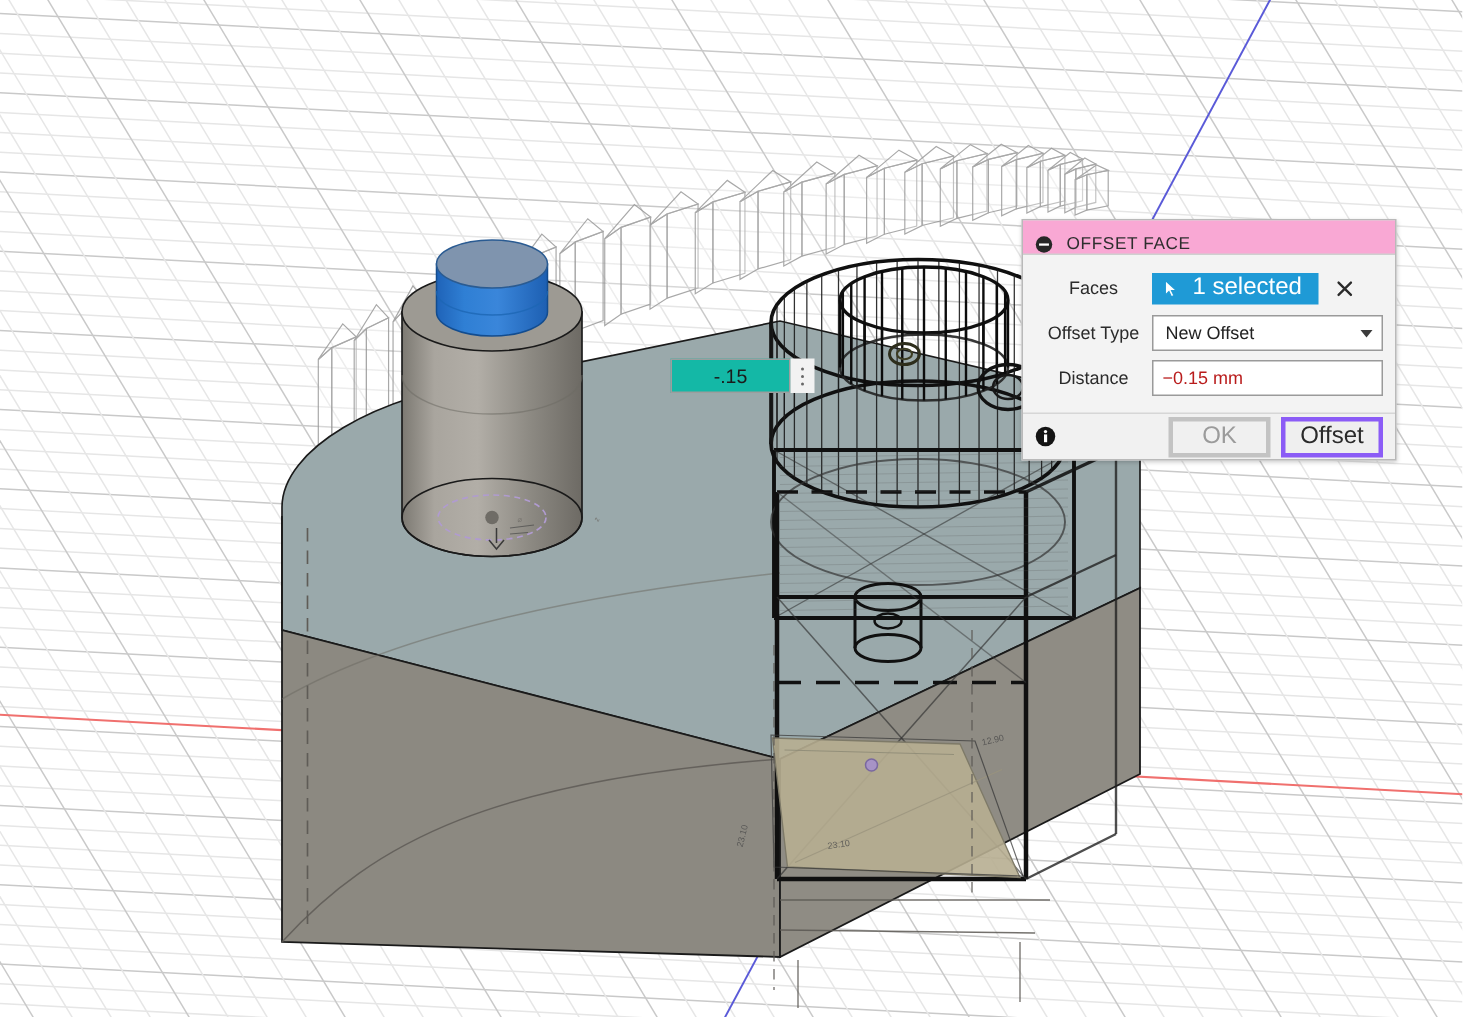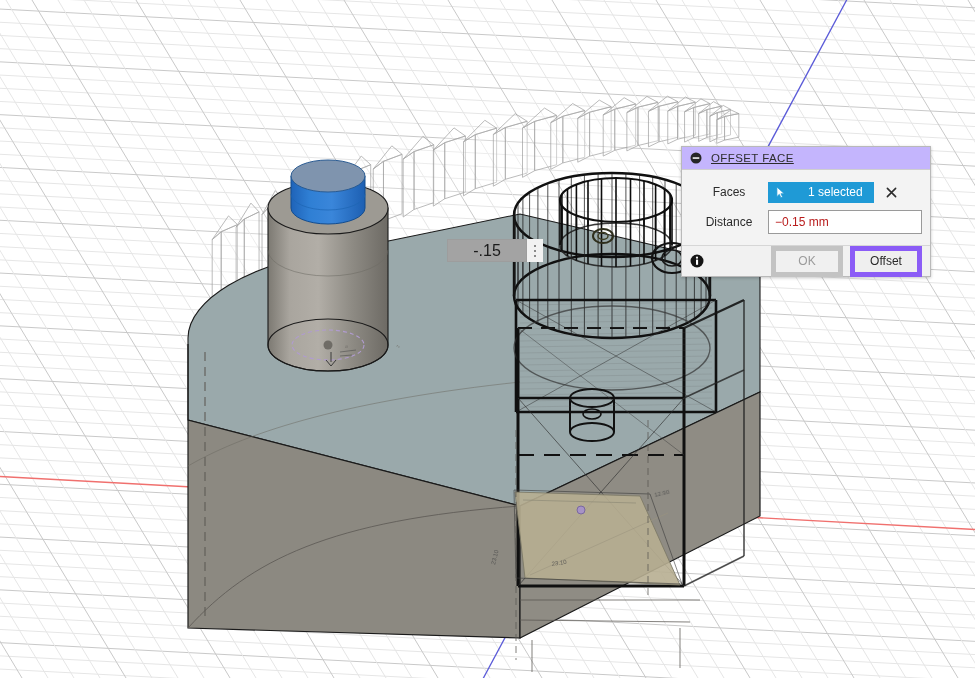--- a/index.html
+++ b/index.html
@@ -22,11 +22,10 @@
     z-index:40;
   }
   .dlg-header{
-    height:22px;display:flex;align-items:center;gap:9px;
+    height:22px;display:flex;align-items:flex-end;gap:9px;
     padding:0 8px;
-    background:#c4b5fd;
+    background:#f9a8d4;
     border-bottom:1px solid #cfcfcf;
-    text-decoration:underline;
   }
   .collapse-ico{width:12px;height:12px;flex:0 0 auto;}
   .dlg-title{

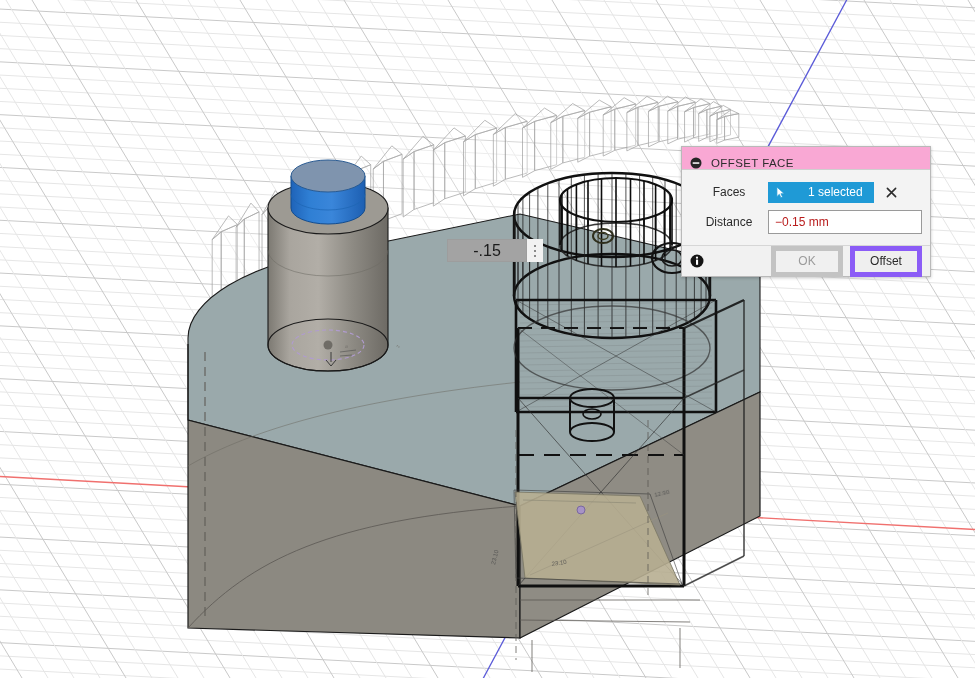--- a/index.html
+++ b/index.html
@@ -37,9 +37,9 @@
   }
   .row-label{width:78px;flex:0 0 auto;font-size:12px;color:#2b2b2b;text-align:center;}
   .chip{
-    height:21px;display:inline-flex;align-items:center;gap:21px;
+    height:21px;display:inline-flex;align-items:center;gap:8px;
     background:#1f9ad6;color:#fff;padding:0 11px 0 8px;
-    font-size:12px;white-space:nowrap;
+    font-size:16px;white-space:nowrap;
   }
   .chip svg{display:block;}
   .chip-x{

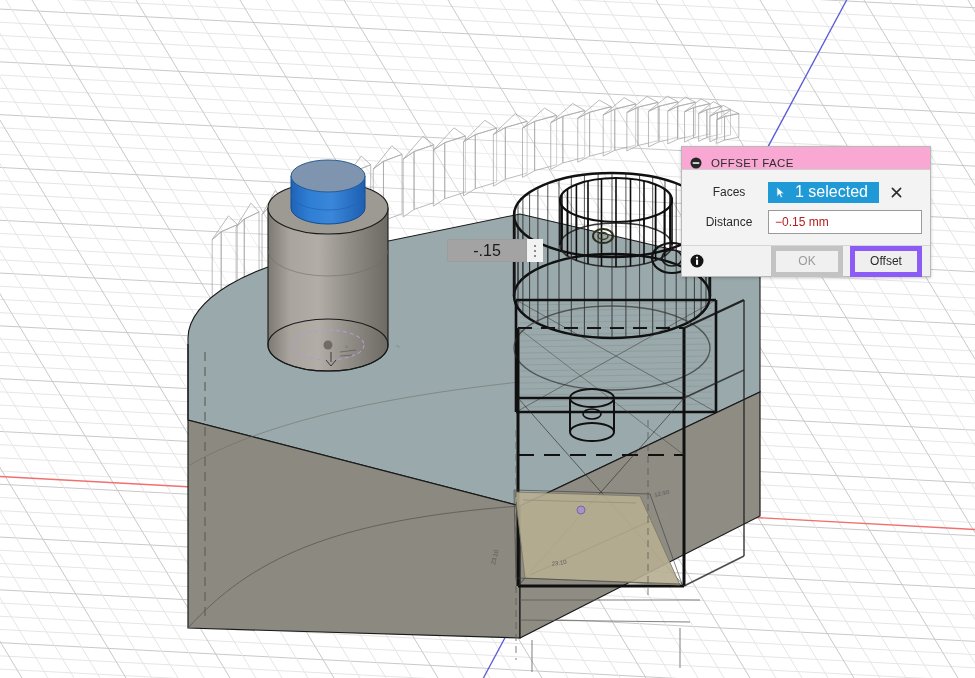--- a/index.html
+++ b/index.html
@@ -676,6 +676,13 @@
         </span>
       </div>
 
+      <div class="row">
+        <span class="row-label">Offset Type</span>
+        <span class="select">
+          <span>New Offset</span>
+          <span class="caret"></span>
+        </span>
+      </div>
 
       <div class="row">
         <span class="row-label">Distance</span>

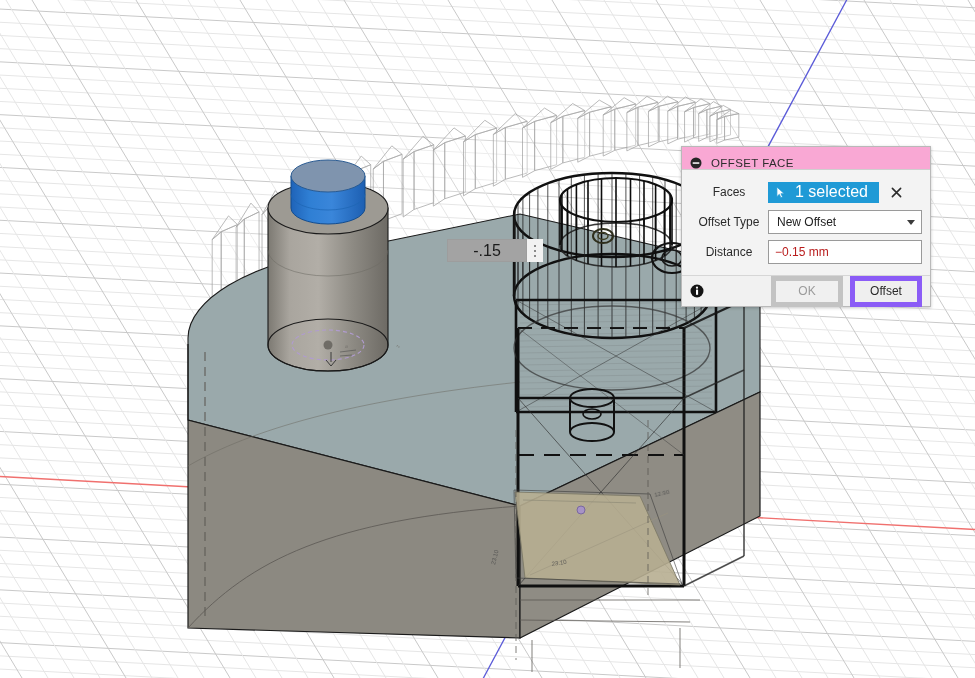--- a/index.html
+++ b/index.html
@@ -74,9 +74,9 @@
     position:absolute;left:447px;top:239px;display:flex;align-items:center;z-index:35;
   }
   .ve-field{
-    width:78px;height:21px;background:#a3a3a3;border:1px solid #9d9d9d;
+    width:78px;height:21px;background:#14b8a6;border:1px solid #9d9d9d;
     display:flex;align-items:center;justify-content:center;
-    font-size:16px;color:#1b1b1b;
+    font-size:13px;color:#1b1b1b;
   }
   .ve-grip{
     width:16px;height:23px;display:flex;flex-direction:column;

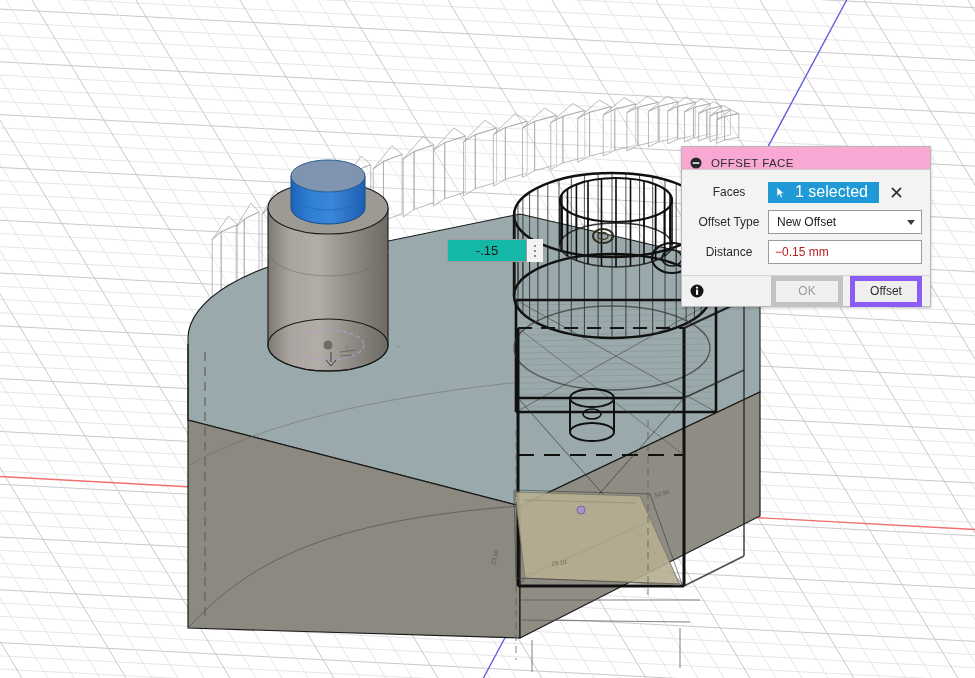--- a/index.html
+++ b/index.html
@@ -63,9 +63,9 @@
   .info-ico{width:14px;height:14px;}
   .btns{margin-left:auto;display:flex;gap:7px;}
   .btn{
-    min-width:62px;height:21px;border:5px solid #8b5cf6;background:#efefef;
+    min-width:62px;height:21px;border:3px solid #8b5cf6;background:#efefef;
     display:flex;align-items:center;justify-content:center;
-    font-size:12px;color:#2a2a2a;
+    font-size:16px;color:#2a2a2a;
   }
   .btn.disabled{color:#9b9b9b;border-color:#c3c3c3;background:#f0f0f0;}
 

